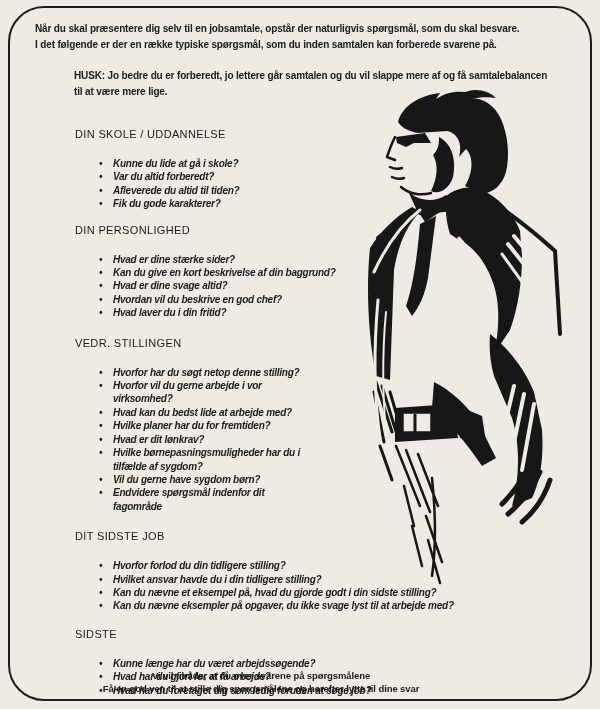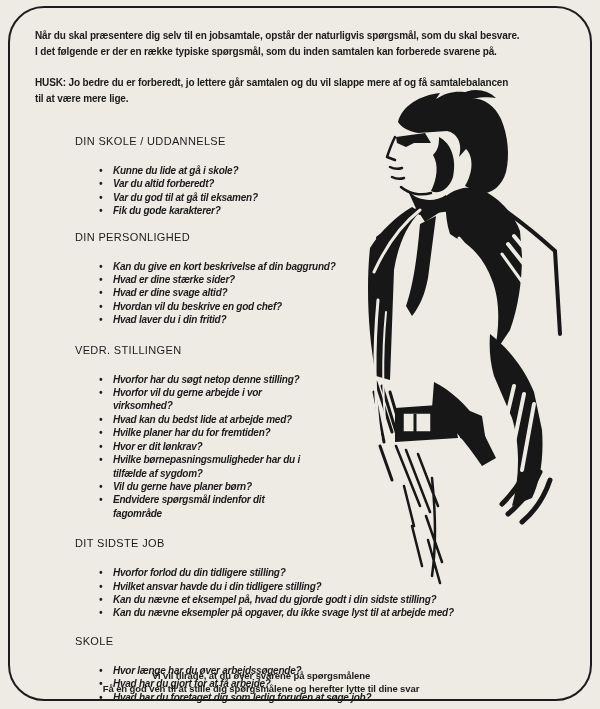--- a/index.html
+++ b/index.html
@@ -12,7 +12,7 @@
     position:absolute;left:8px;top:6px;right:8px;bottom:8px;
     border:2.5px solid #1c1c1c;border-radius:36px;pointer-events:none;
   }
-  .content{position:absolute;left:35px;top:28px;width:557px;}
+  .content{position:absolute;left:35px;top:21px;width:557px;}
   .intro,.husk{
     font-size:10px;font-weight:bold;letter-spacing:-0.15px;
     line-height:15.5px;white-space:pre-line;margin:0;

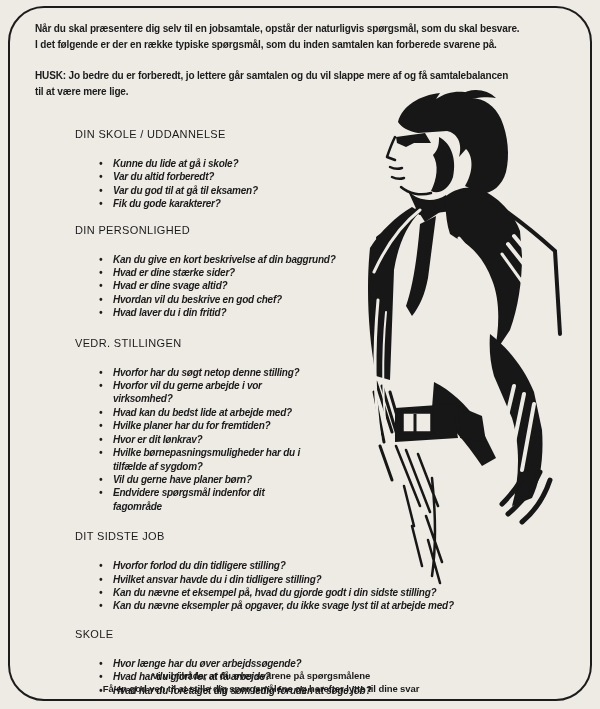--- a/index.html
+++ b/index.html
@@ -17,7 +17,7 @@
     font-size:10px;font-weight:bold;letter-spacing:-0.15px;
     line-height:15.5px;white-space:pre-line;margin:0;
   }
-  .husk{margin-top:16px;}
+  .husk{margin-top:16px;margin-left:39px;}
   section h3{
     font-size:11px;font-weight:normal;letter-spacing:.35px;
     line-height:13px;margin:16px;padding-left:24px;

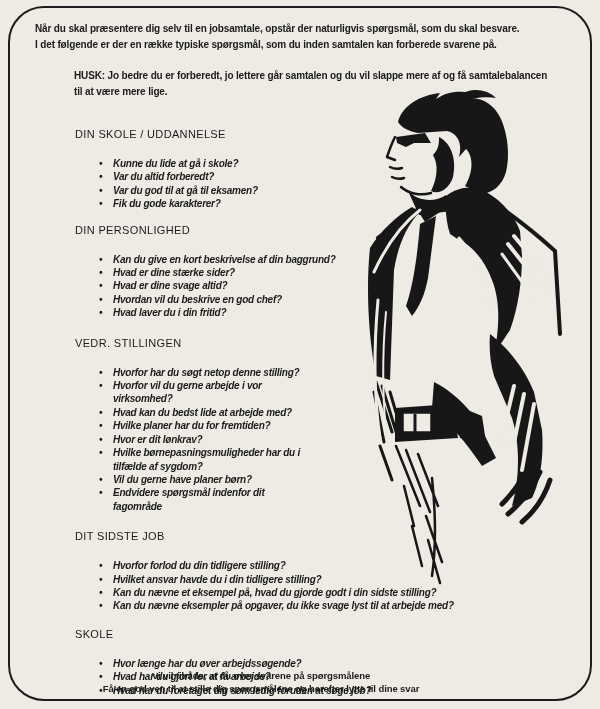--- a/index.html
+++ b/index.html
@@ -58,6 +58,7 @@
       <ul>
           <li>Kunne du lide at gå i skole?</li>
           <li>Var du altid forberedt?</li>
+          <li>Afleverede du altid til tiden?</li>
           <li>Var du god til at gå til eksamen?</li>
           <li>Fik du gode karakterer?</li>
         </ul>

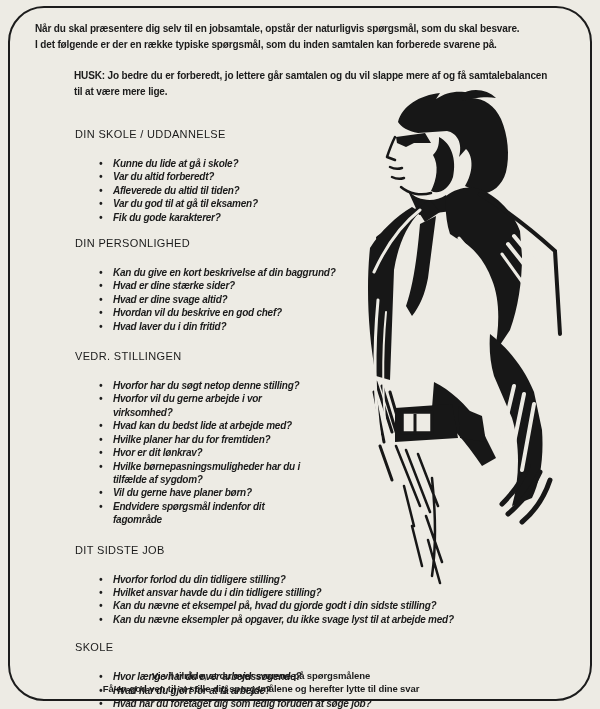--- a/index.html
+++ b/index.html
@@ -59,7 +59,6 @@
           <li>Kunne du lide at gå i skole?</li>
           <li>Var du altid forberedt?</li>
           <li>Afleverede du altid til tiden?</li>
-          <li>Var du god til at gå til eksamen?</li>
           <li>Fik du gode karakterer?</li>
         </ul>
     </section>

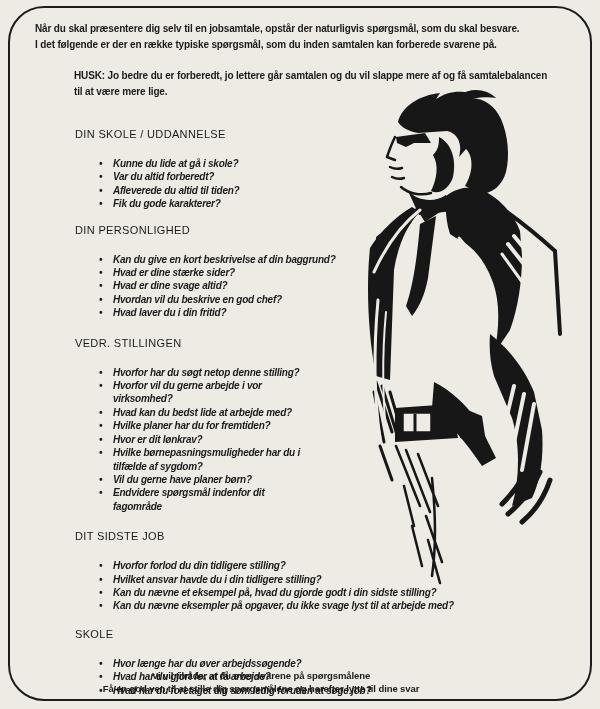--- a/index.html
+++ b/index.html
@@ -66,8 +66,8 @@
     <section class="s2">
       <h3>DIN PERSONLIGHED</h3>
       <ul>
+          <li>Hvad er dine stærke sider?</li>
           <li>Kan du give en kort beskrivelse af din baggrund?</li>
-          <li>Hvad er dine stærke sider?</li>
           <li>Hvad er dine svage altid?</li>
           <li>Hvordan vil du beskrive en god chef?</li>
           <li>Hvad laver du i din fritid?</li>

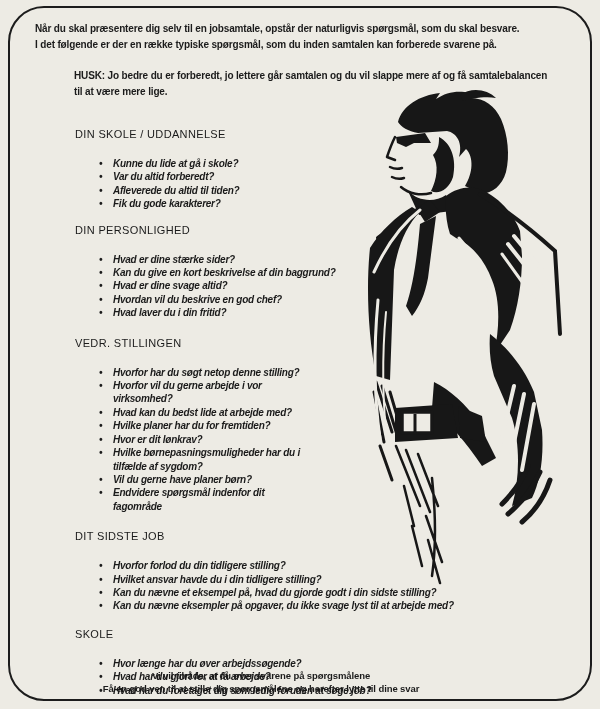--- a/index.html
+++ b/index.html
@@ -81,7 +81,7 @@
           <li>Hvorfor vil du gerne arbejde i vor virksomhed?</li>
           <li>Hvad kan du bedst lide at arbejde med?</li>
           <li>Hvilke planer har du for fremtiden?</li>
-          <li>Hvor er dit lønkrav?</li>
+          <li>Hvad er dit lønkrav?</li>
           <li>Hvilke børnepasningsmuligheder har du i tilfælde af sygdom?</li>
           <li>Vil du gerne have planer børn?</li>
           <li>Endvidere spørgsmål indenfor dit fagområde</li>

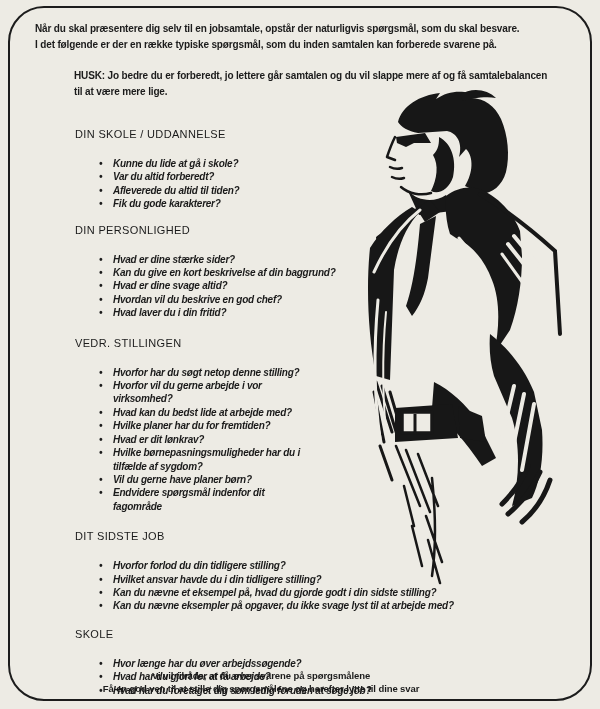--- a/index.html
+++ b/index.html
@@ -83,7 +83,7 @@
           <li>Hvilke planer har du for fremtiden?</li>
           <li>Hvad er dit lønkrav?</li>
           <li>Hvilke børnepasningsmuligheder har du i tilfælde af sygdom?</li>
-          <li>Vil du gerne have planer børn?</li>
+          <li>Vil du gerne have sygdom børn?</li>
           <li>Endvidere spørgsmål indenfor dit fagområde</li>
         </ul>
     </section>

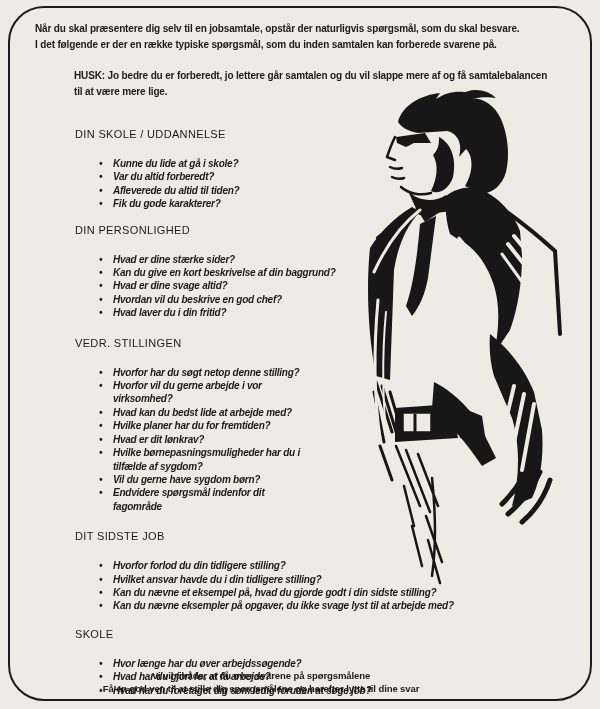--- a/index.html
+++ b/index.html
@@ -99,7 +99,7 @@
     </section>
 
     <section class="s5">
-      <h3>SKOLE</h3>
+      <h3>SIDSTE</h3>
       <ul>
           <li>Hvor længe har du øver arbejdssøgende?</li>
           <li>Hvad har du gjort for at få arbejde?</li>

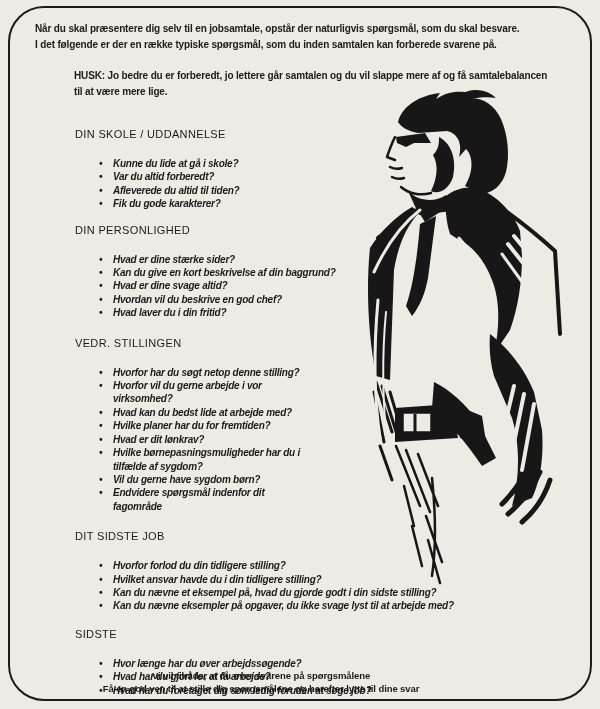--- a/index.html
+++ b/index.html
@@ -101,7 +101,7 @@
     <section class="s5">
       <h3>SIDSTE</h3>
       <ul>
-          <li>Hvor længe har du øver arbejdssøgende?</li>
+          <li>Kunne længe har du været arbejdssøgende?</li>
           <li>Hvad har du gjort for at få arbejde?</li>
           <li>Hvad har du foretaget dig som ledig foruden at søge job?</li>
         </ul>

